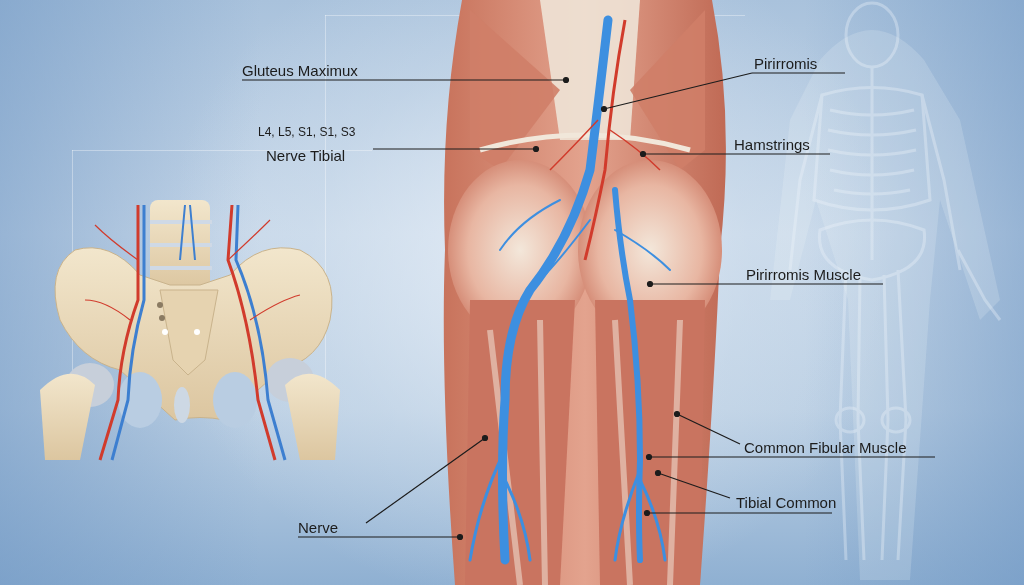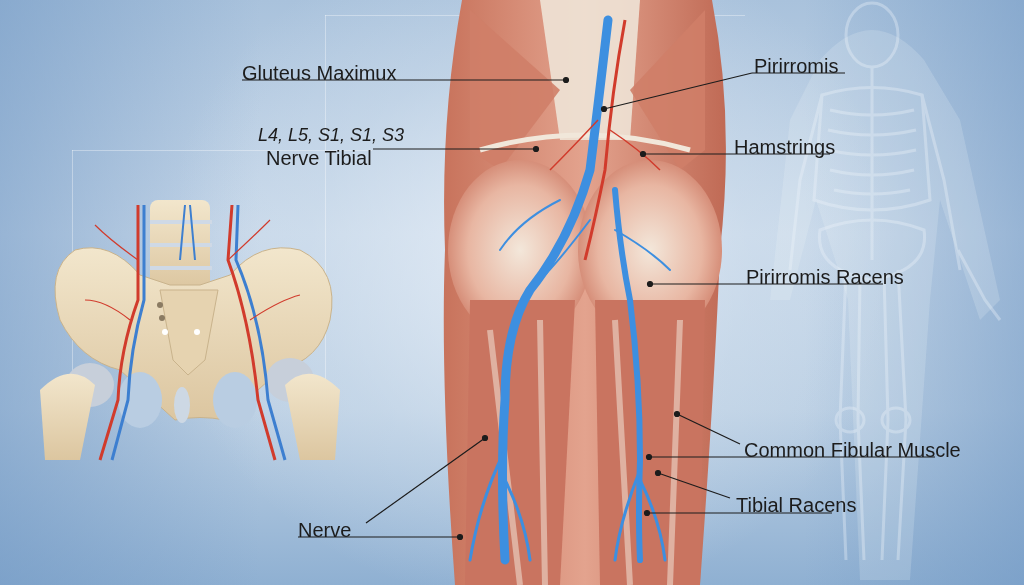--- a/index.html
+++ b/index.html
@@ -16,7 +16,7 @@
     background: linear-gradient(270deg, rgba(110,150,195,0.55), rgba(110,150,195,0)); }
   .guide { position:absolute; background: rgba(255,255,255,0.35); }
   svg.art { position:absolute; left:0; top:0; }
-  .label { position:absolute; color:#1c1c1c; font-size:20px; white-space:nowrap; line-height:1; }
+  .label { position:absolute; color:#1c1c1c; font-size:15px; white-space:nowrap; line-height:1; }
   .label.small { font-size:18px;font-style:italic; }
 </style>
 </head>

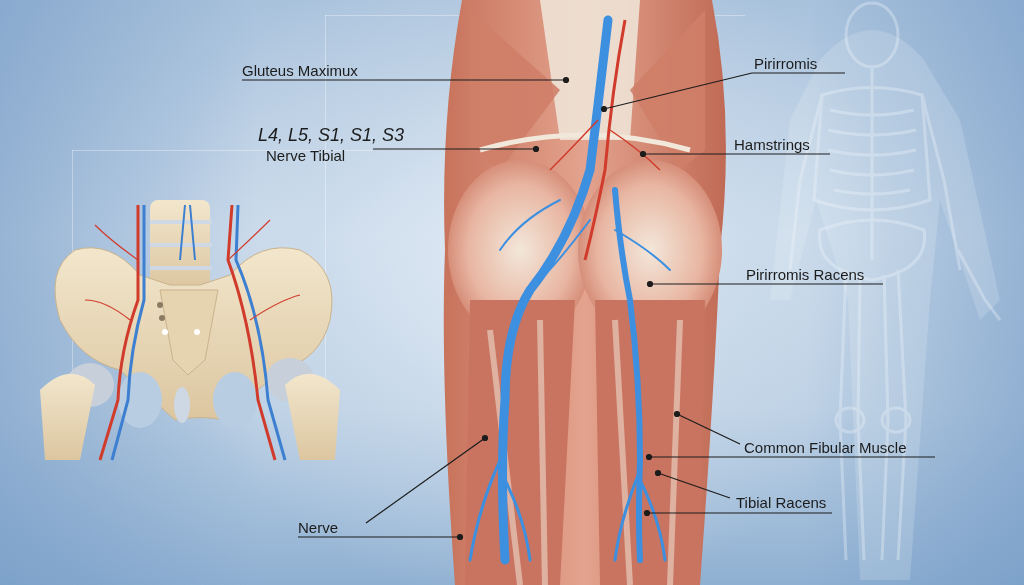--- a/index.html
+++ b/index.html
@@ -17,7 +17,7 @@
   .guide { position:absolute; background: rgba(255,255,255,0.35); }
   svg.art { position:absolute; left:0; top:0; }
   .label { position:absolute; color:#1c1c1c; font-size:15px; white-space:nowrap; line-height:1; }
-  .label.small { font-size:18px;font-style:italic; }
+  .label.small { font-size:12px; }
 </style>
 </head>
 <body>

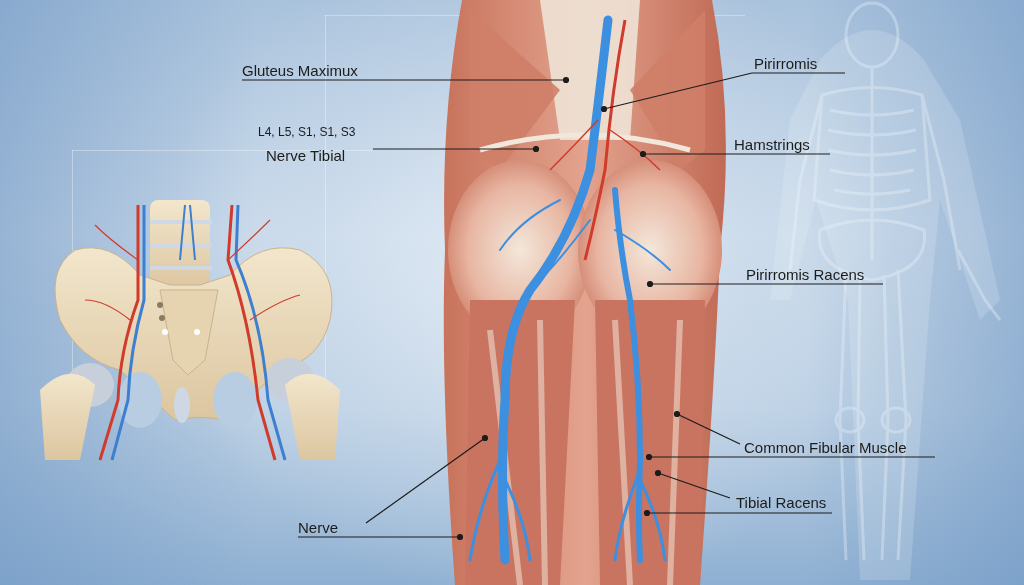--- a/index.html
+++ b/index.html
@@ -148,7 +148,7 @@
 <div class="label" style="left:266px;top:148px;">Nerve Tibial</div>
 <div class="label" style="left:754px;top:56px;">Pirirromis</div>
 <div class="label" style="left:734px;top:137px;">Hamstrings</div>
-<div class="label" style="left:746px;top:267px;">Pirirromis Racens</div>
+<div class="label" style="left:746px;top:267px;">Pirirromis Muscle</div>
 <div class="label" style="left:744px;top:440px;">Common Fibular Muscle</div>
 <div class="label" style="left:736px;top:495px;">Tibial Racens</div>
 <div class="label" style="left:298px;top:520px;">Nerve</div>

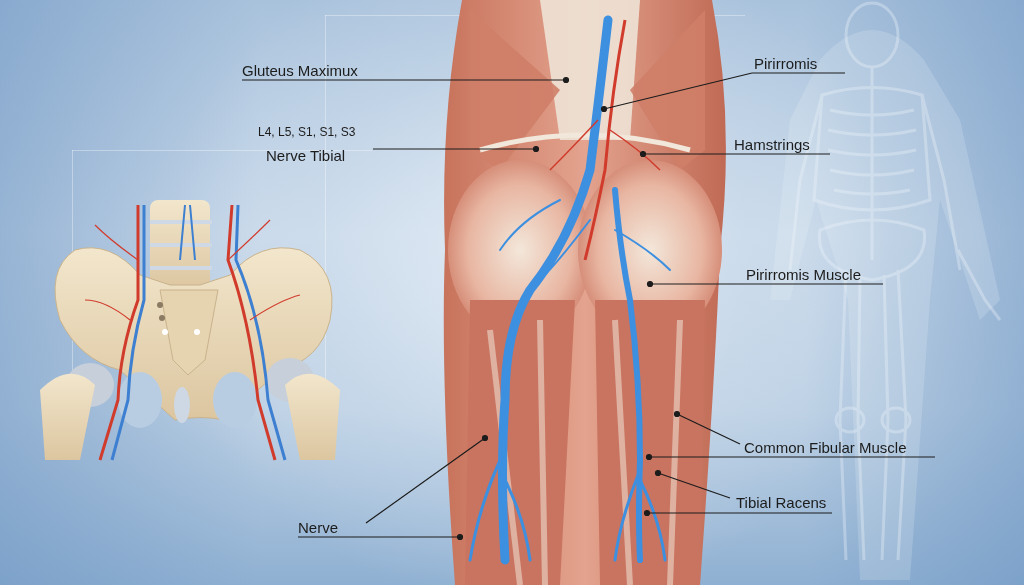--- a/index.html
+++ b/index.html
@@ -150,7 +150,7 @@
 <div class="label" style="left:734px;top:137px;">Hamstrings</div>
 <div class="label" style="left:746px;top:267px;">Pirirromis Muscle</div>
 <div class="label" style="left:744px;top:440px;">Common Fibular Muscle</div>
-<div class="label" style="left:736px;top:495px;">Tibial Racens</div>
+<div class="label" style="left:736px;top:495px;">Tibial Common</div>
 <div class="label" style="left:298px;top:520px;">Nerve</div>
 
 </body></html>

